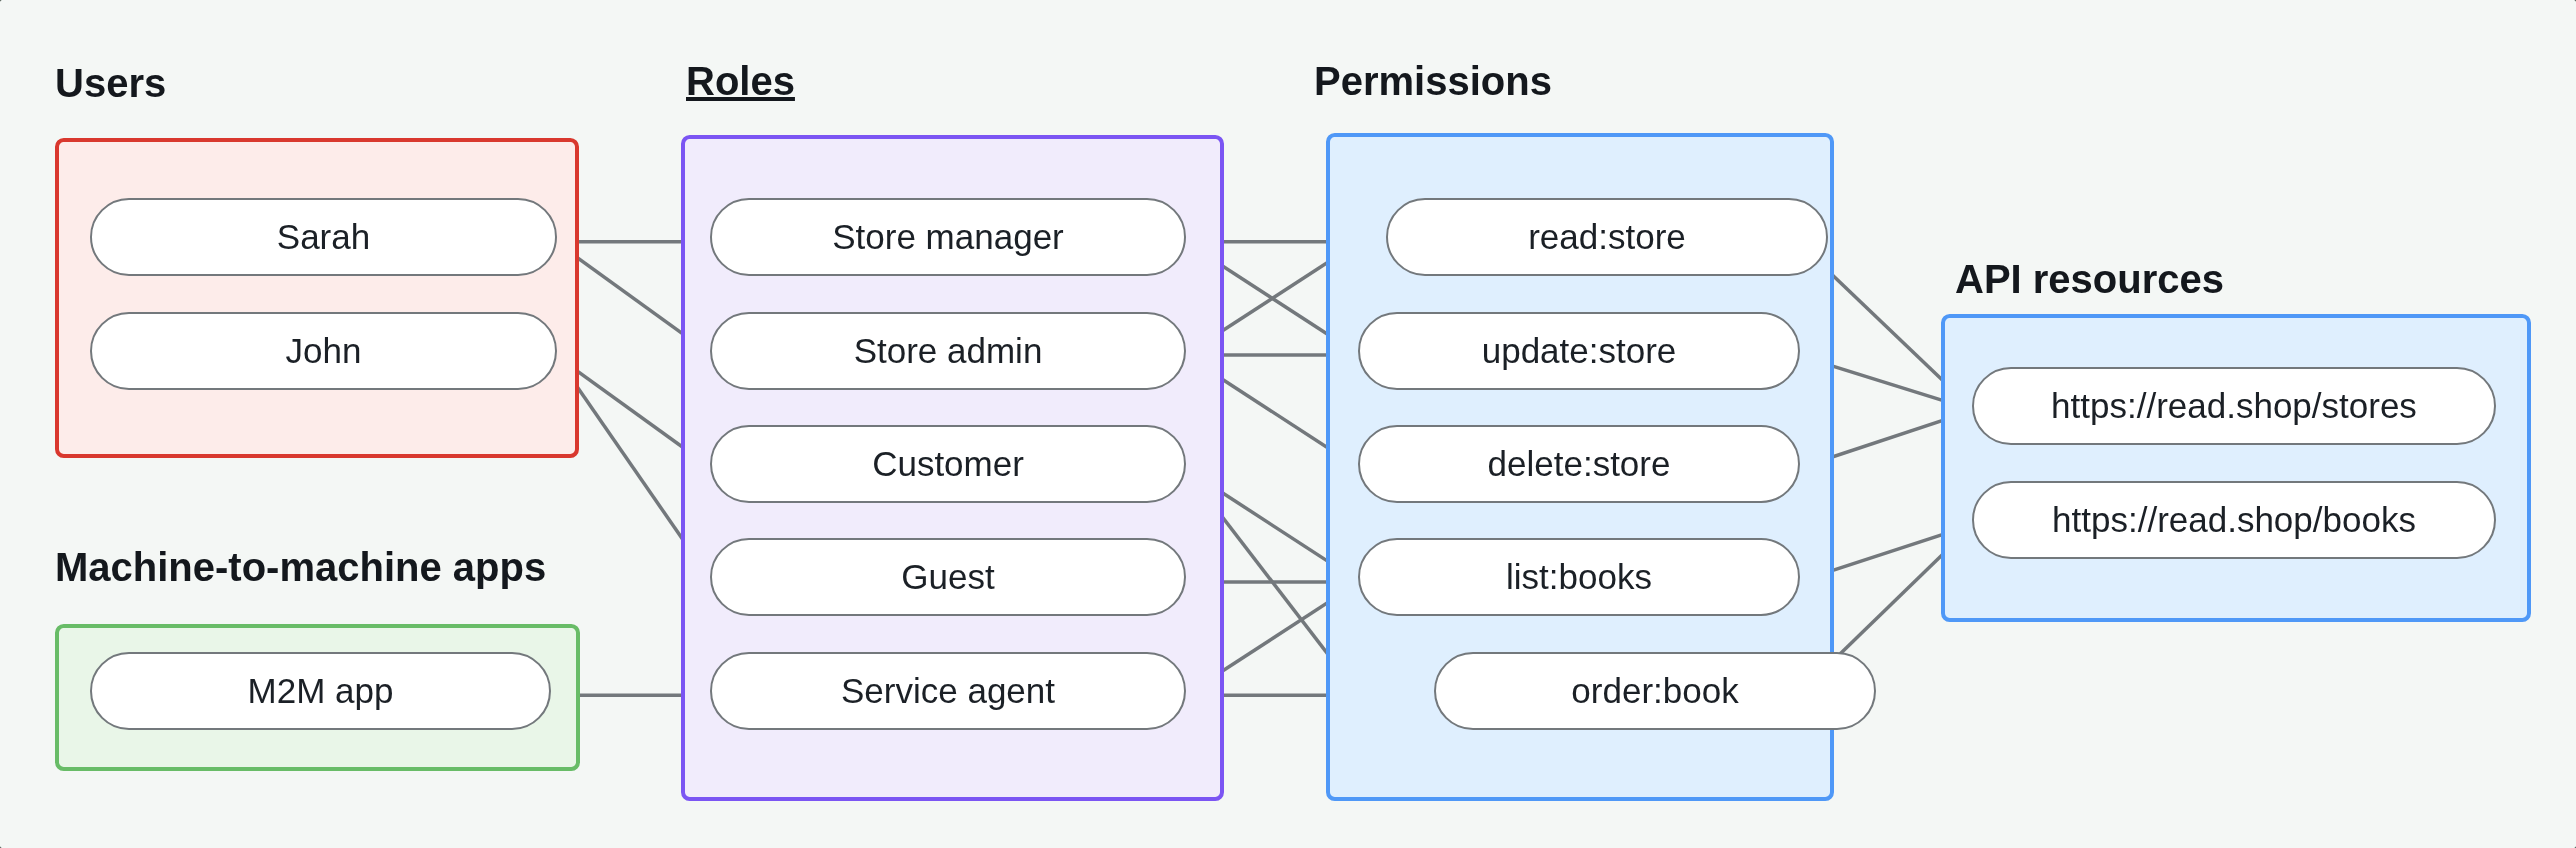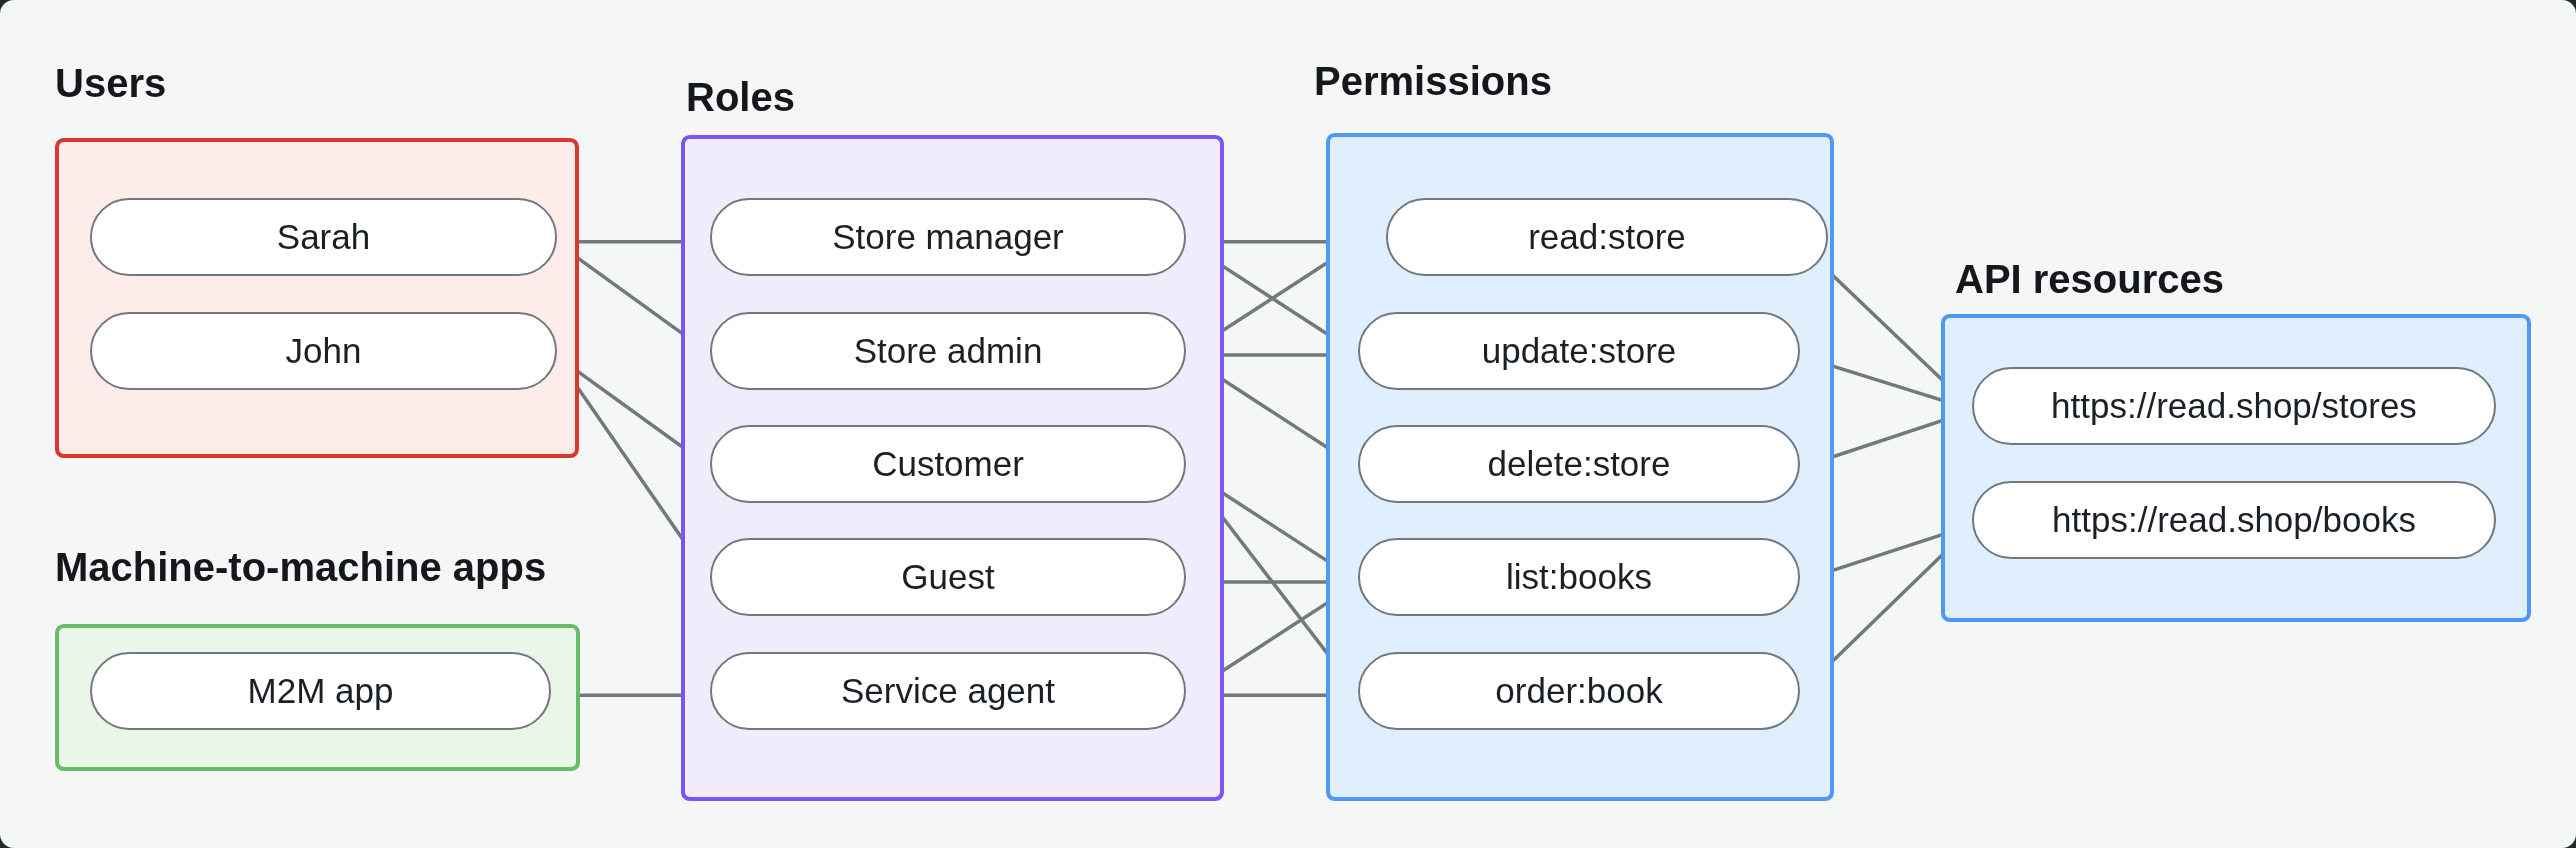--- a/index.html
+++ b/index.html
@@ -23,7 +23,7 @@
   .screen{
     position:relative;width:2576px;height:848px;
     background:var(--background);
-    border-radius:14px;overflow:hidden;
+    border-radius:2px;overflow:hidden;
   }
   .section-label{
     position:absolute;

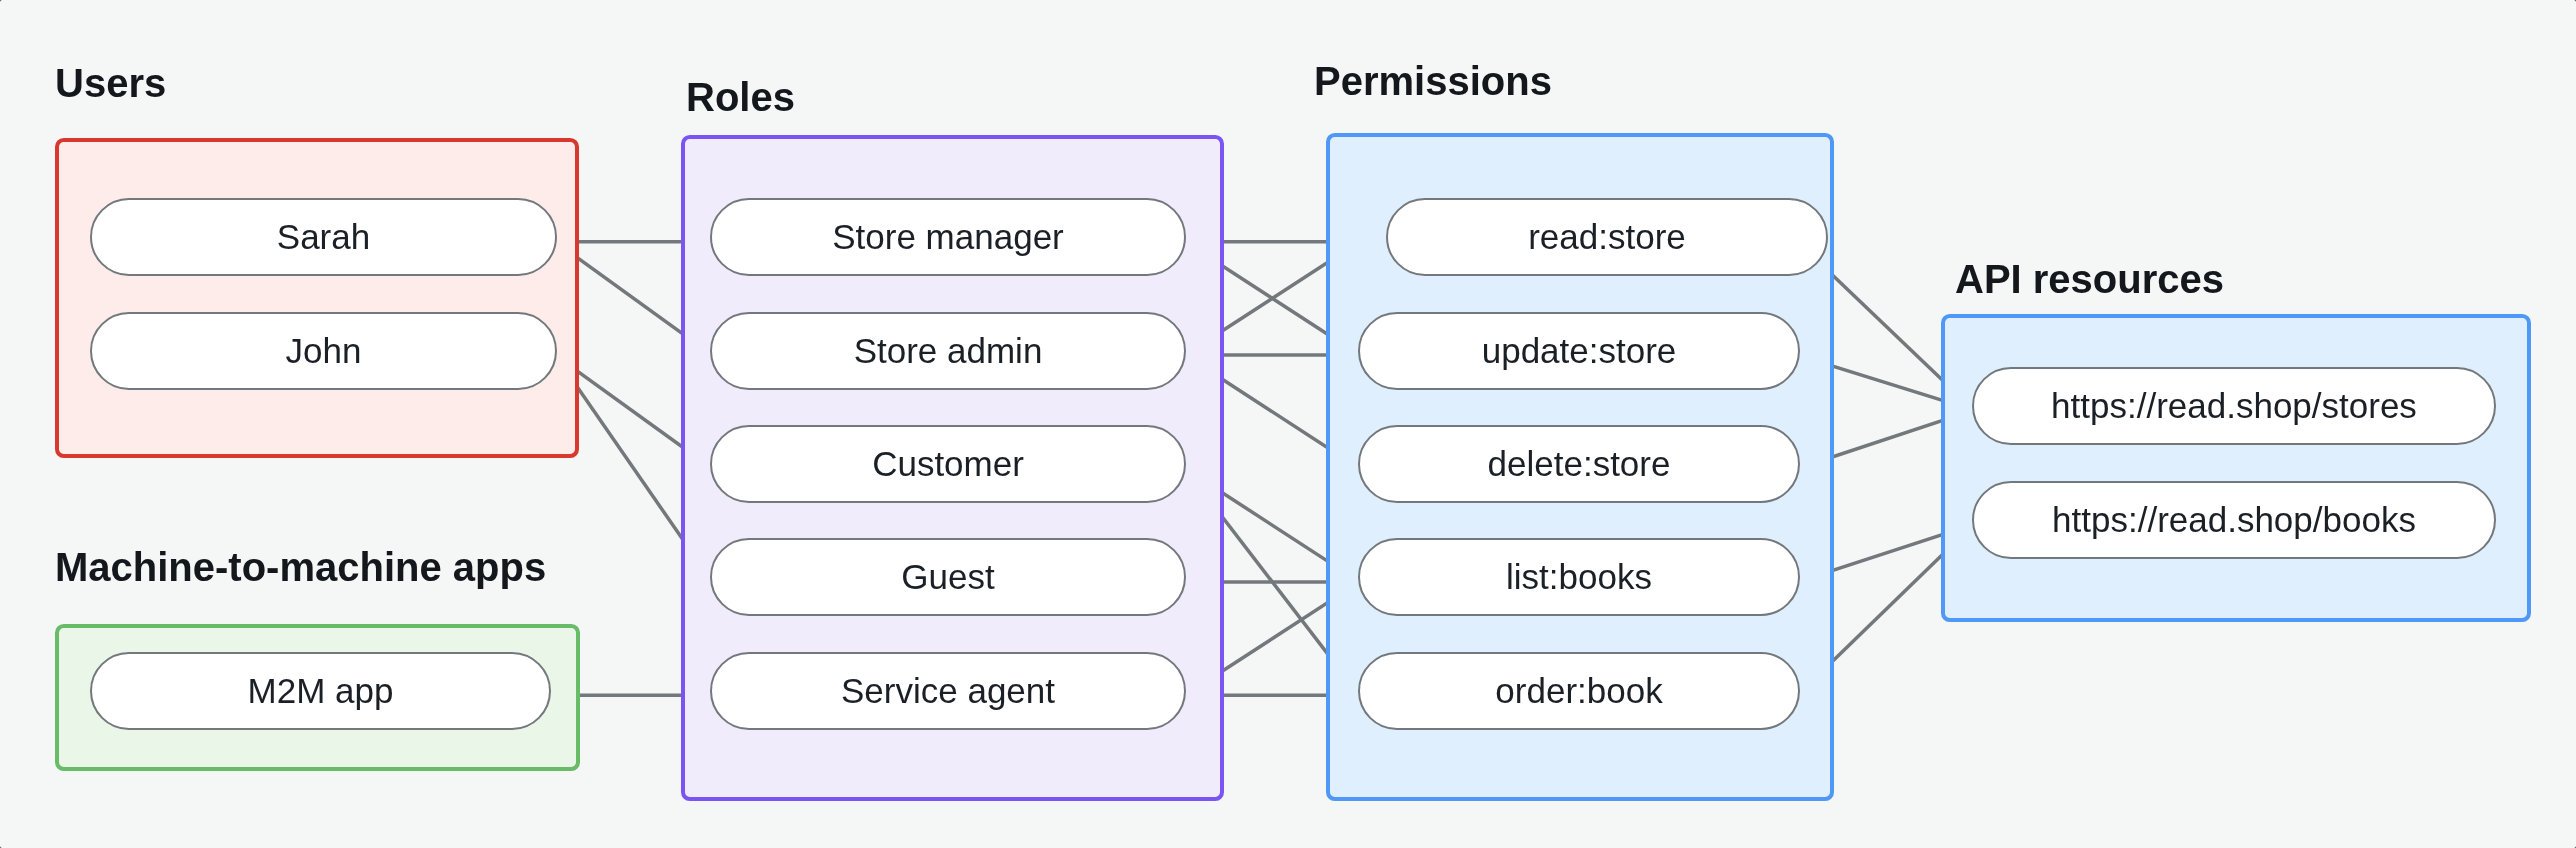--- a/index.html
+++ b/index.html
@@ -70,7 +70,7 @@
 
   #l-users{left:55px;top:61px;}
   #l-m2m{left:55px;top:545px;}
-  #l-roles{left:686px;top:75px;}
+  #l-roles{left:686px;top:59px;text-decoration:underline;}
   #l-permissions{left:1314px;top:59px;}
   #l-api{left:1955px;top:257px;}
 

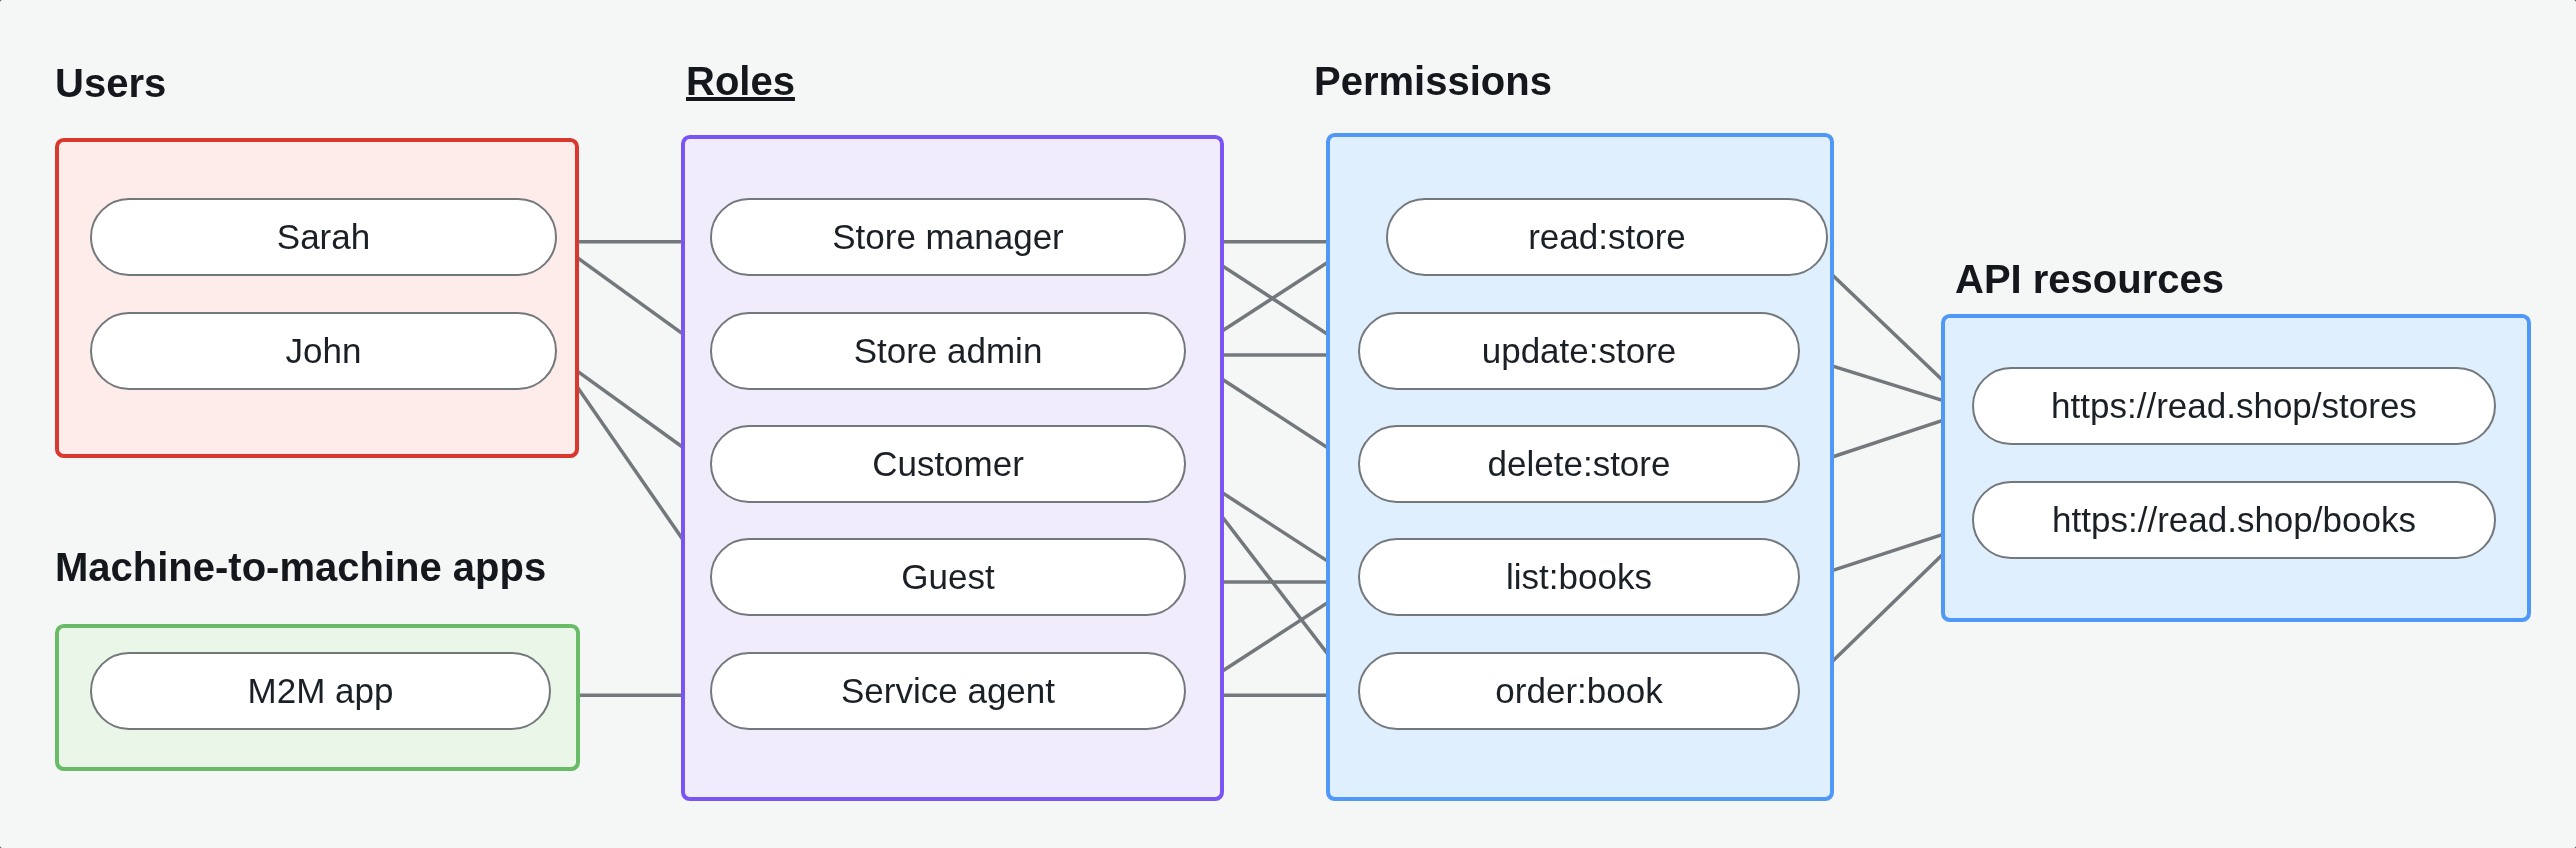--- a/index.html
+++ b/index.html
@@ -63,7 +63,7 @@
   #n-update-store{left:1358px;top:312px;width:442px;}
   #n-delete-store{left:1358px;top:425px;width:442px;}
   #n-list-books{left:1358px;top:538px;width:442px;}
-  #n-order-book{left:1358px;top:652px;width:442px;text-align:center;}
+  #n-order-book{left:1434px;top:652px;width:442px;text-align:center;}
   
   #n-api-stores{left:1972px;top:367px;width:524px;}
   #n-api-books{left:1972px;top:481px;width:524px;}

